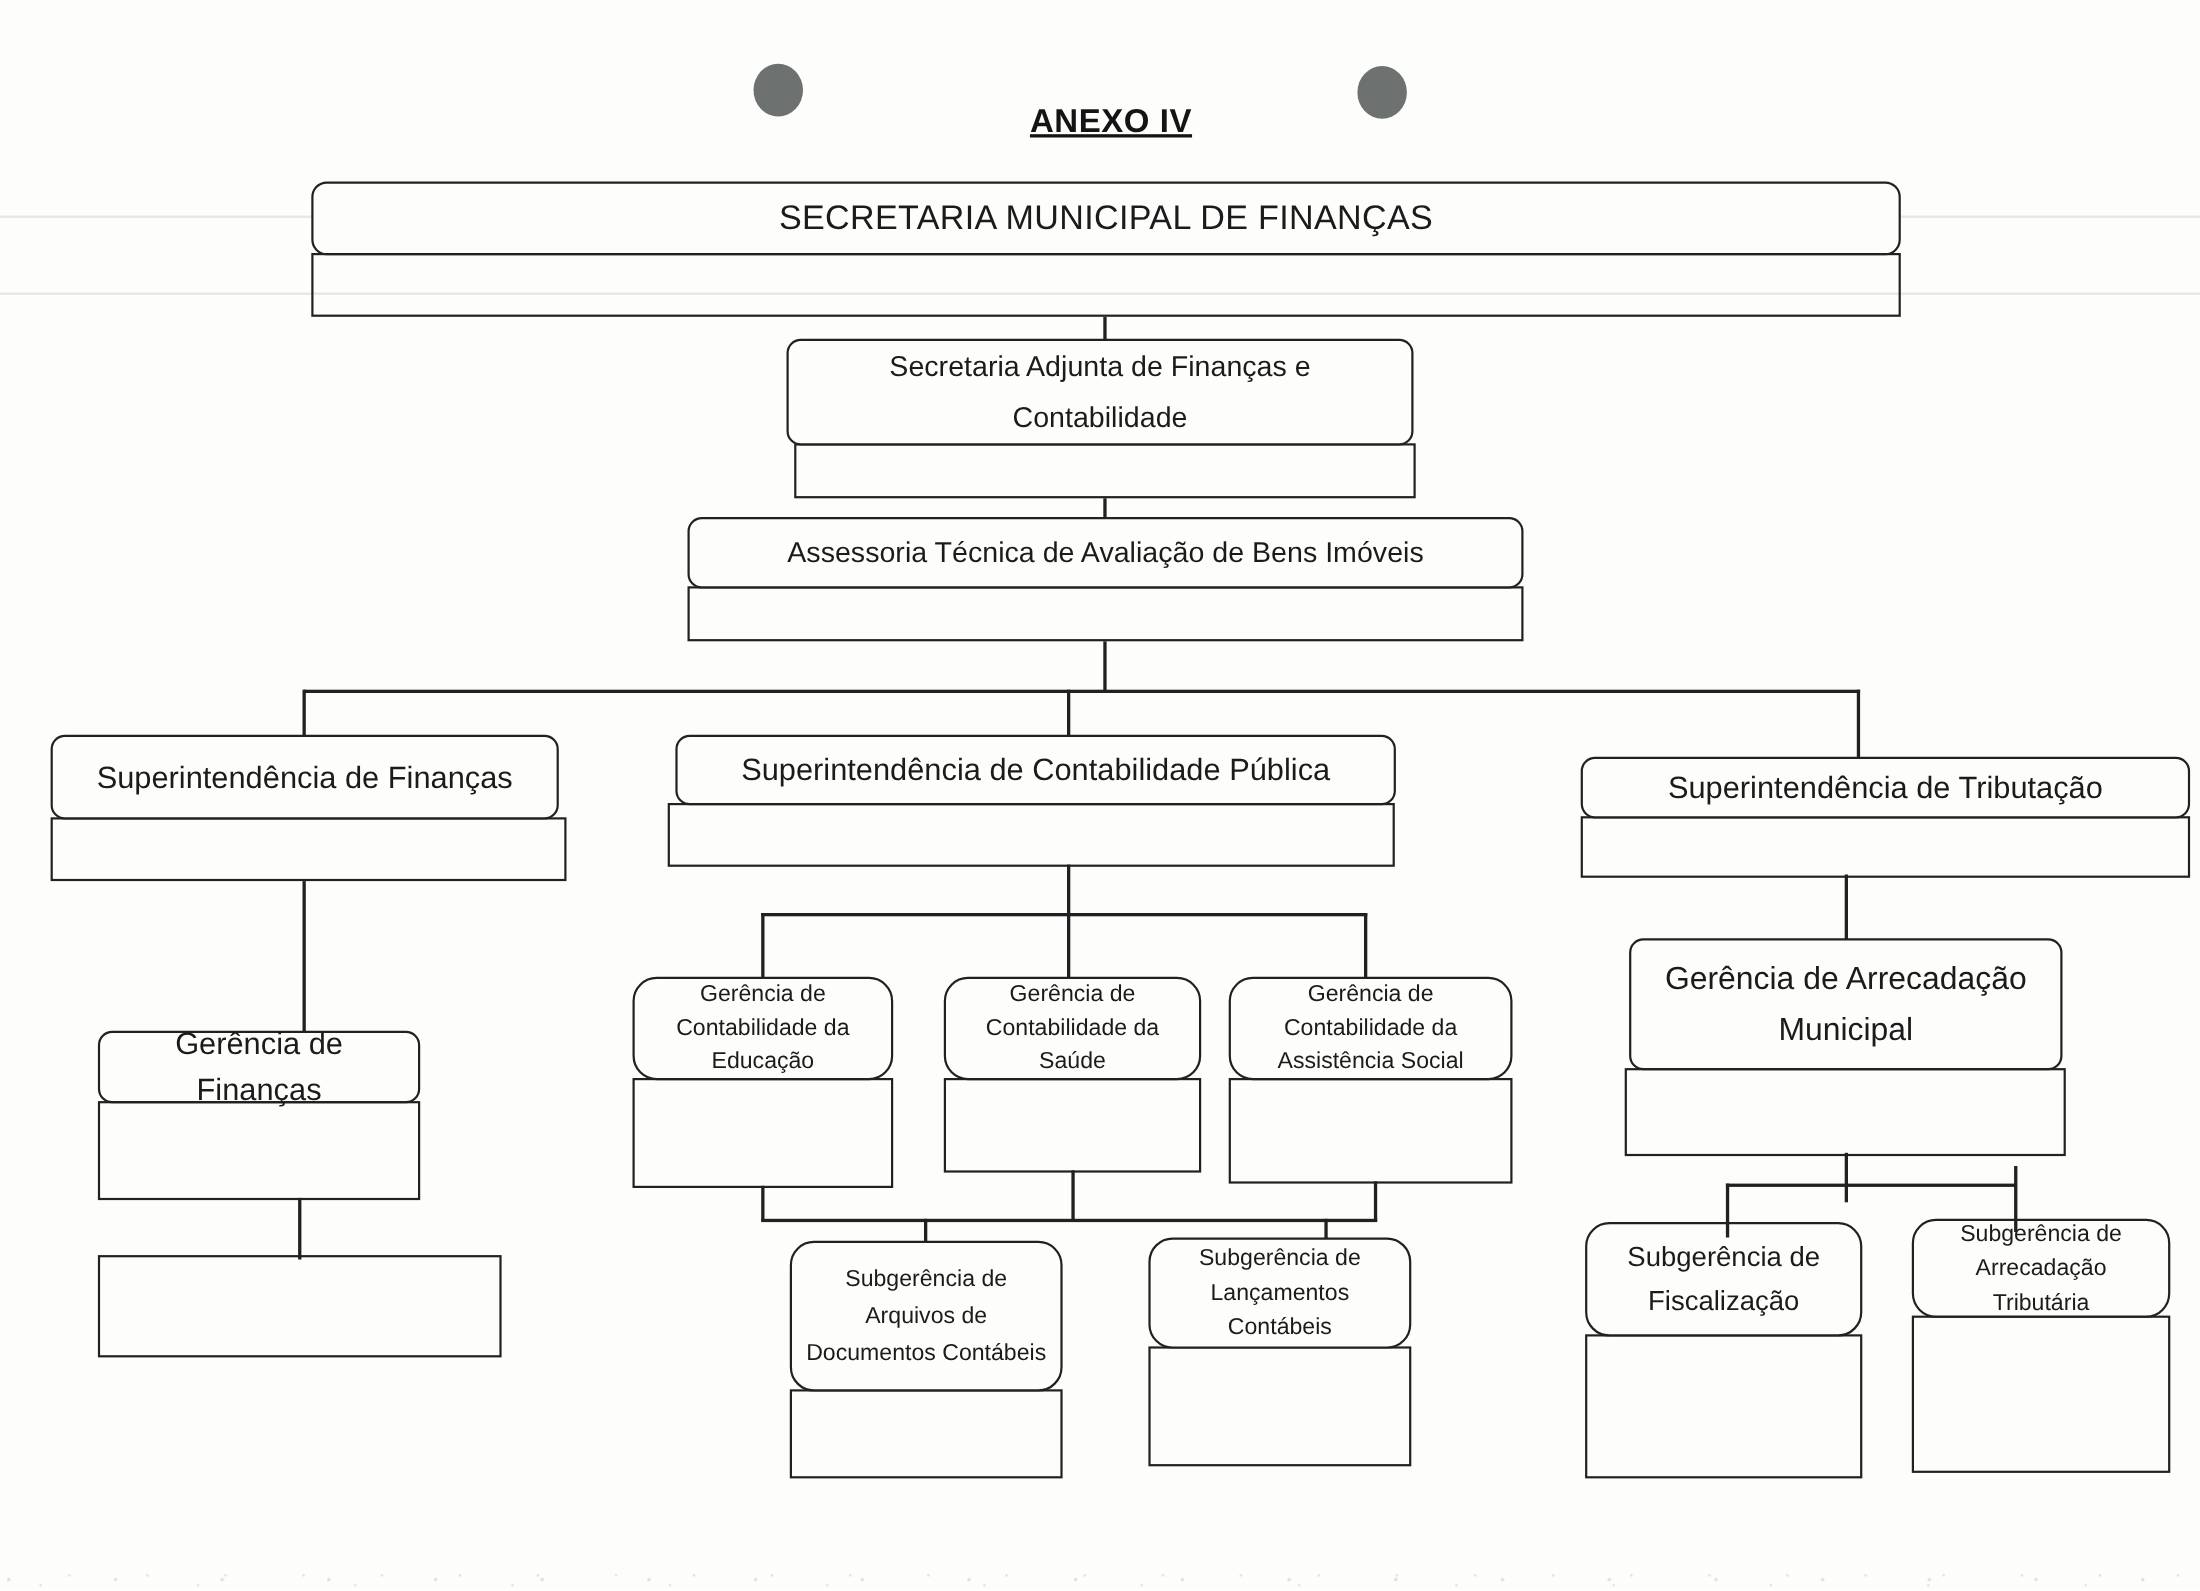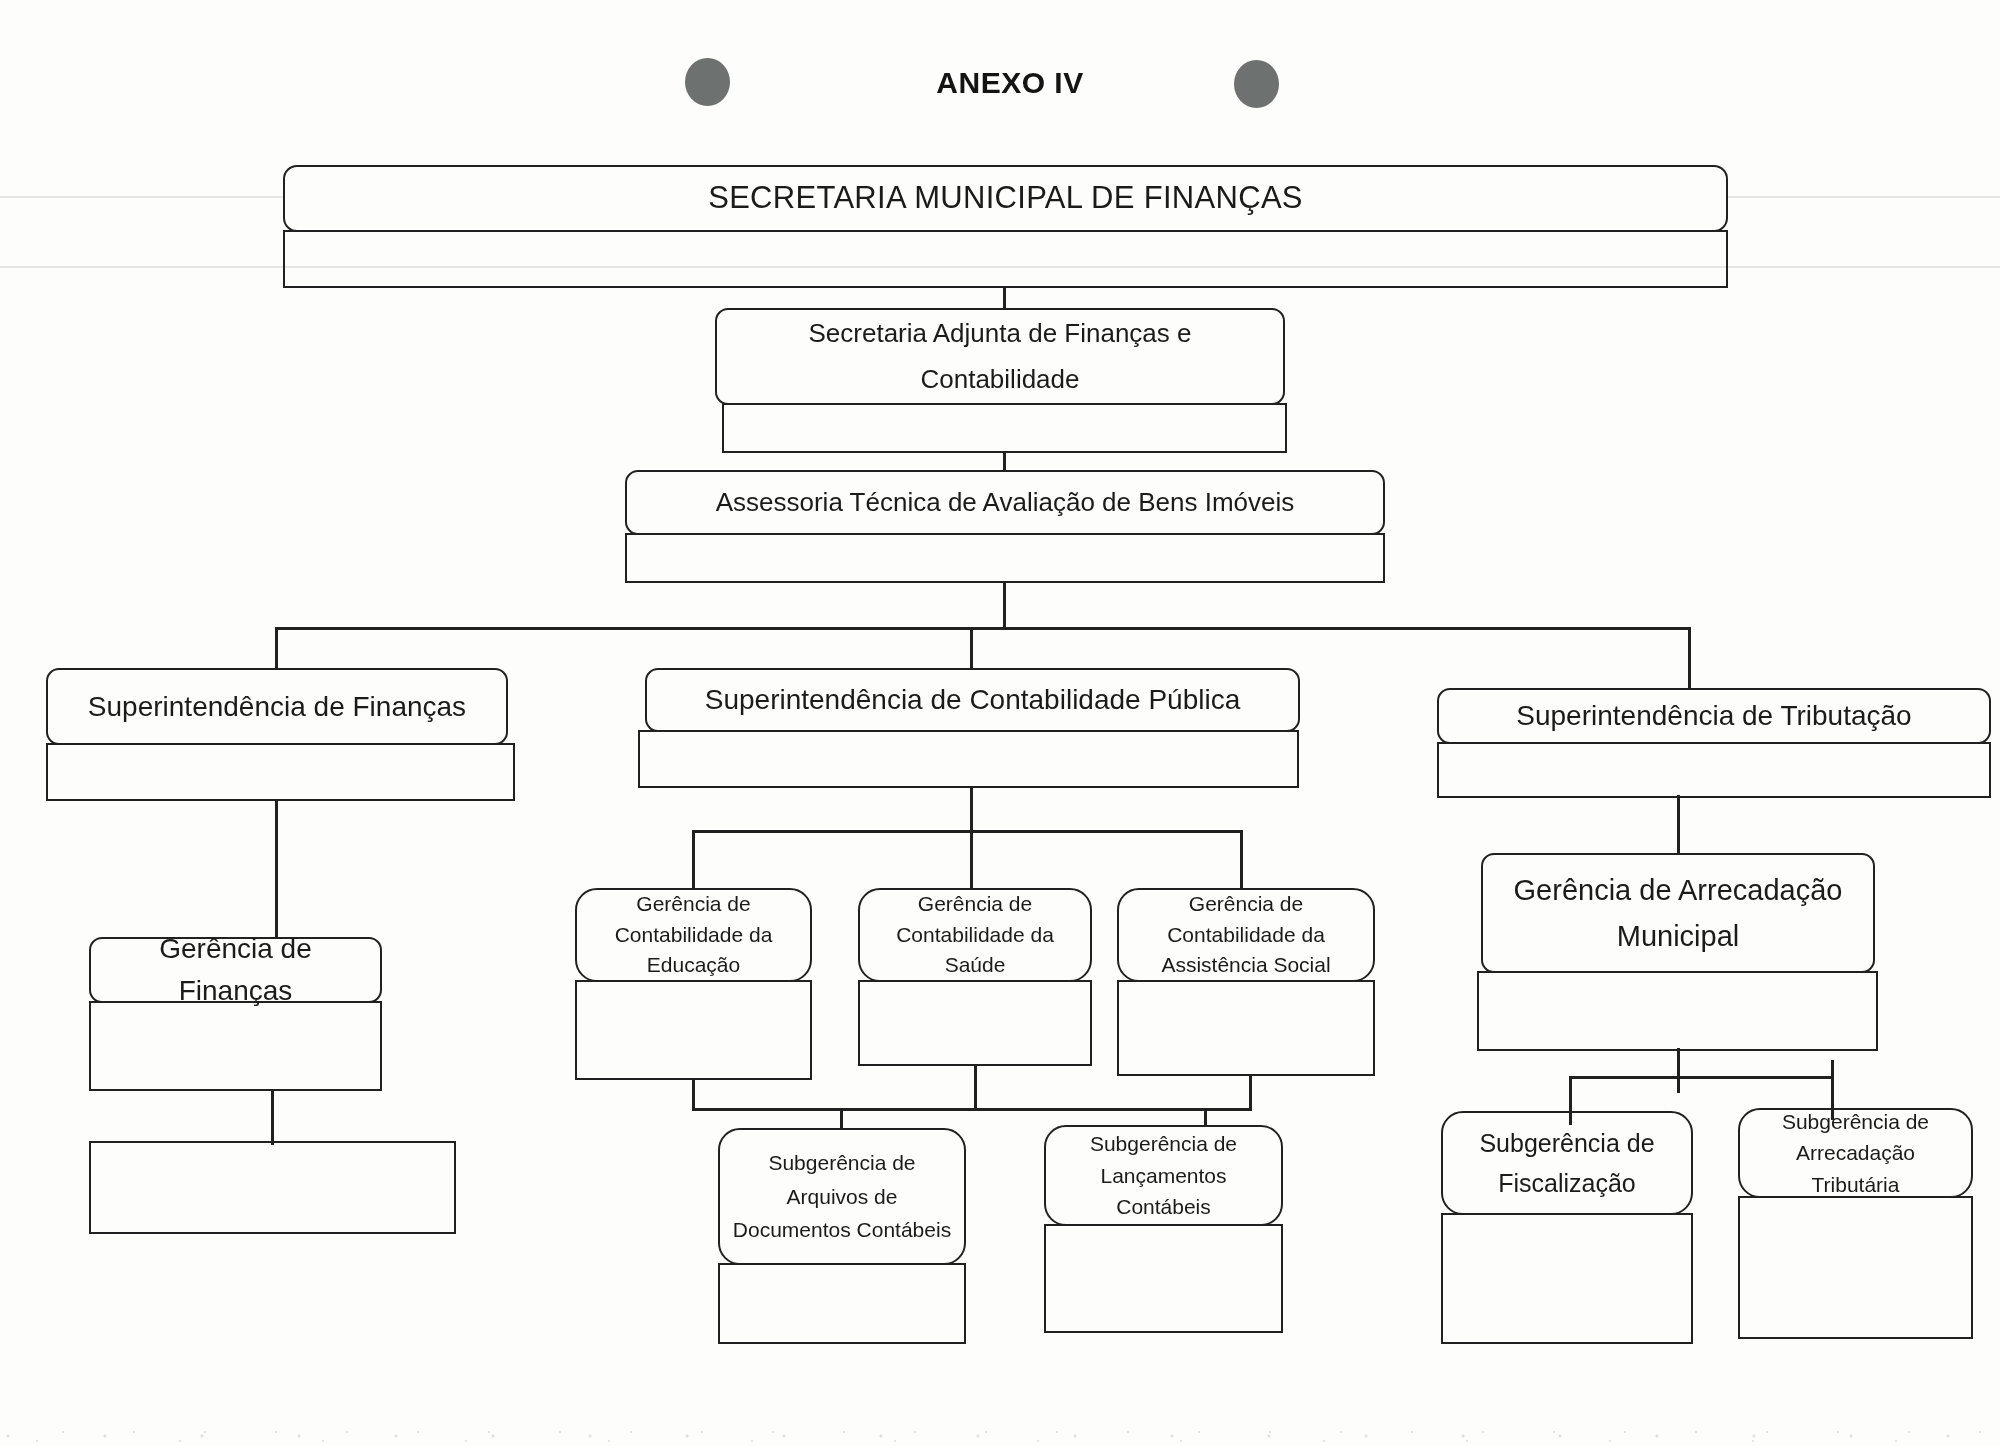--- a/index.html
+++ b/index.html
@@ -29,8 +29,8 @@
     background:#6d716f;z-index:4;
   }
   .annex{
-    position:absolute;left:810px;top:66px;width:400px;z-index:4;
-    font-size:30px;font-weight:700;letter-spacing:.5px;text-align:center;color:#141414;
+    position:absolute;left:810px;top:94px;width:400px;z-index:4;
+    font-size:30px;font-weight:700;letter-spacing:.5px;text-align:center;color:#141414;text-decoration:underline;
   }
   .node{position:absolute;z-index:3;}
   .title{

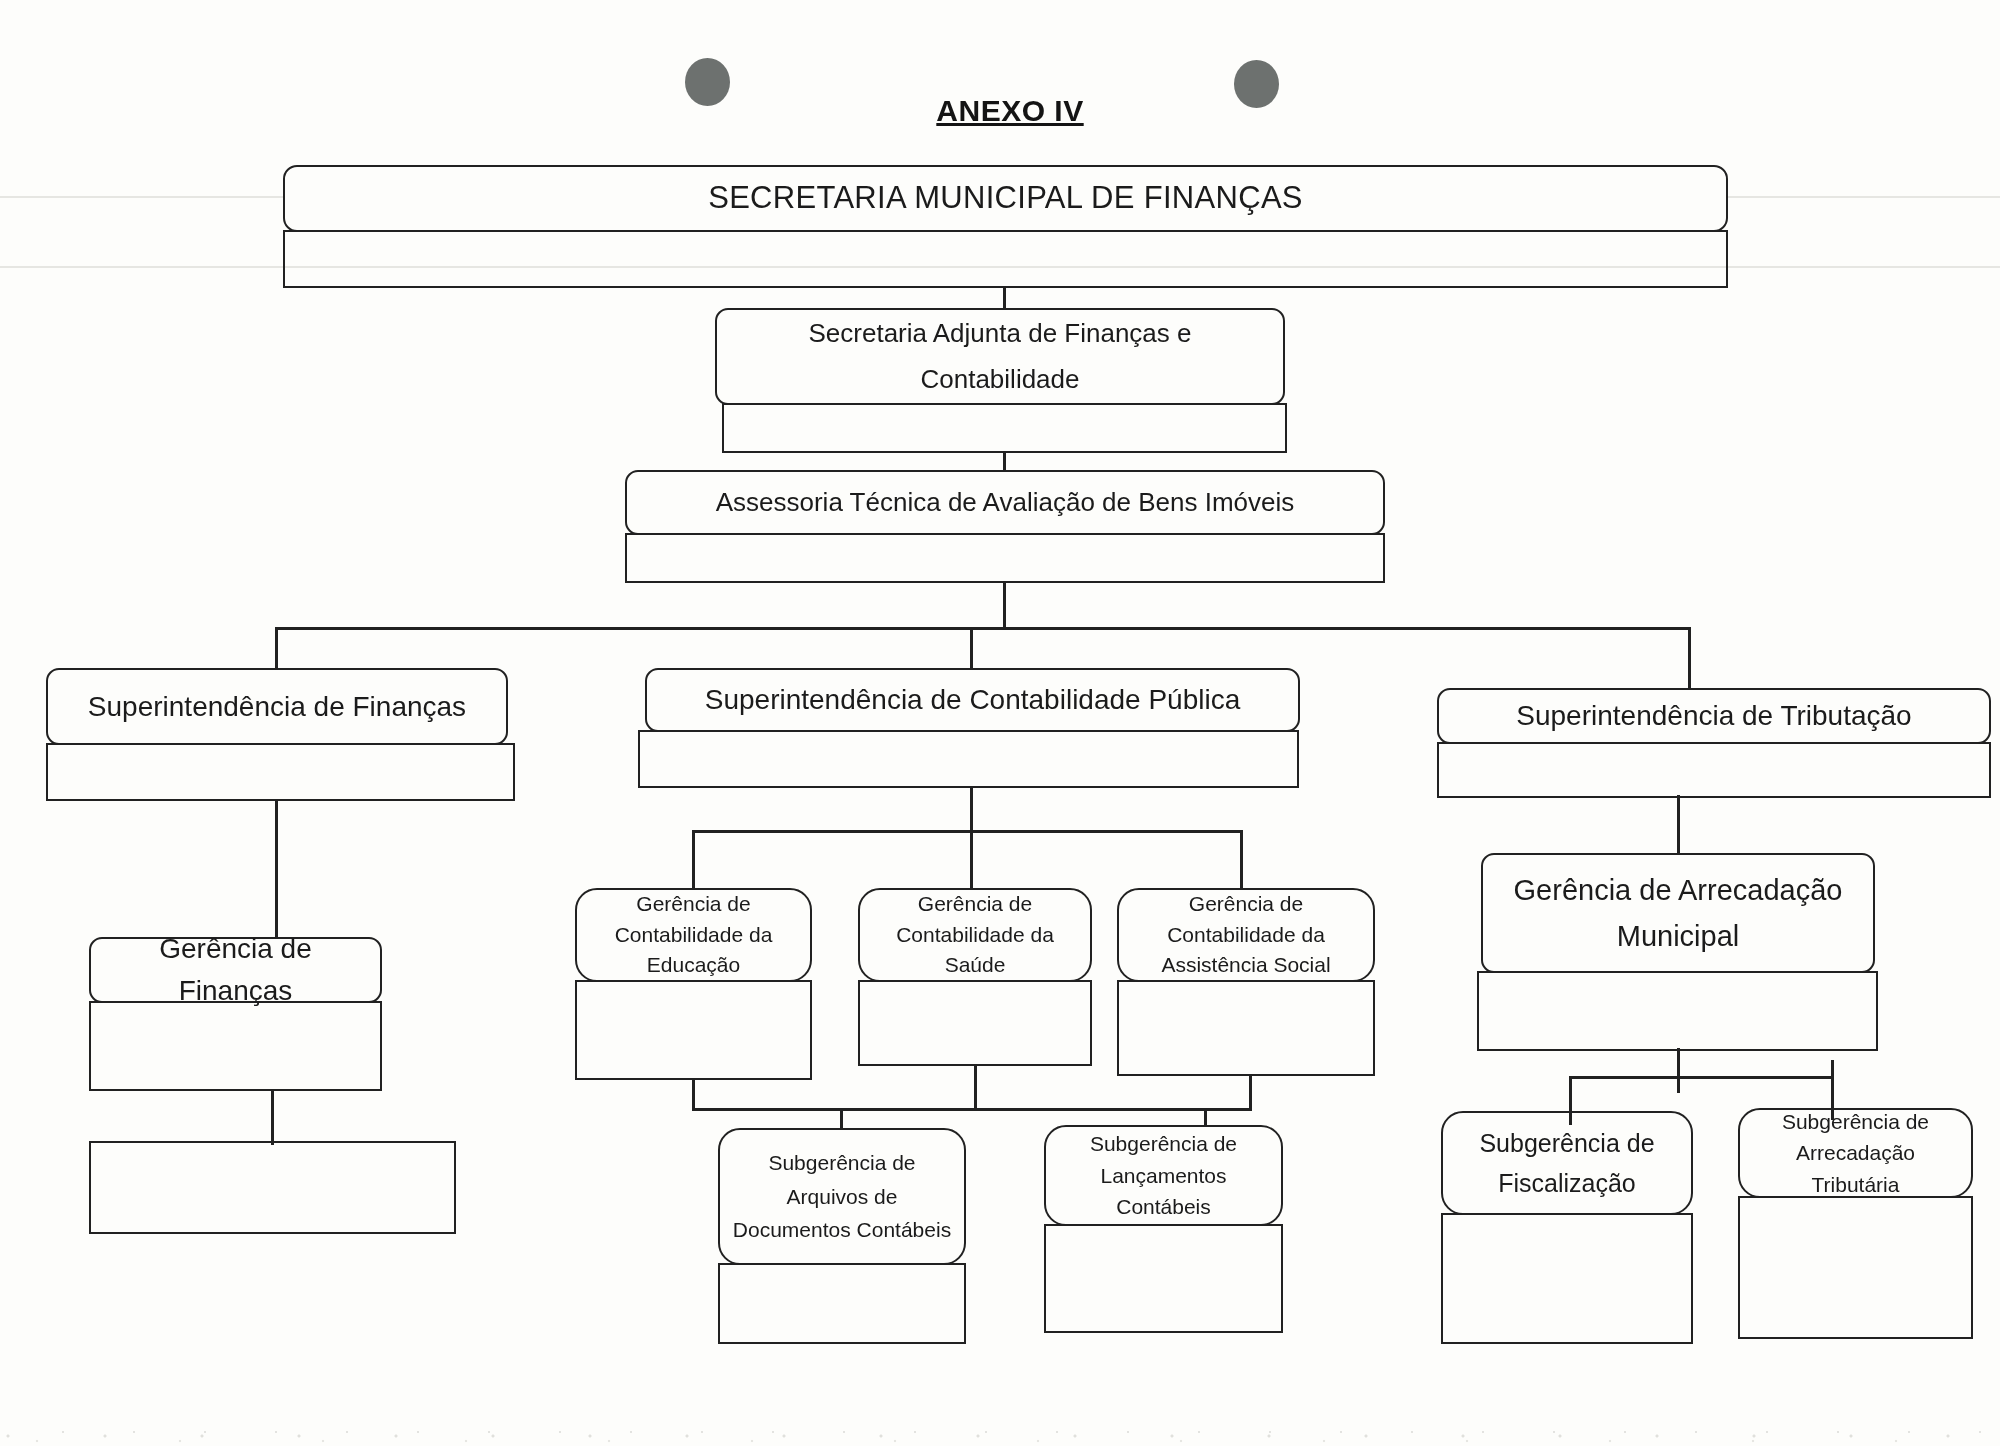--- a/index.html
+++ b/index.html
@@ -114,7 +114,7 @@
     <div class="slot" style="height:58px;width:469px"></div>
   </div>
 
-  <div class="node" style="left:645px;top:668px;width:655px">
+  <div class="node" style="left:614px;top:668px;width:655px">
     <div class="title" style="height:64px;font-size:28px">Superintendência de Contabilidade Pública</div>
     <div class="slot" style="height:58px;width:661px;margin-left:-7px"></div>
   </div>

